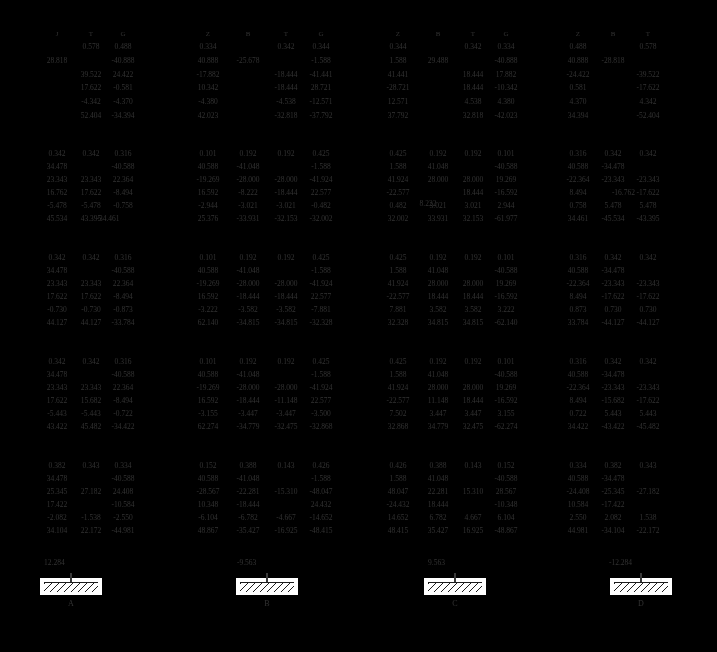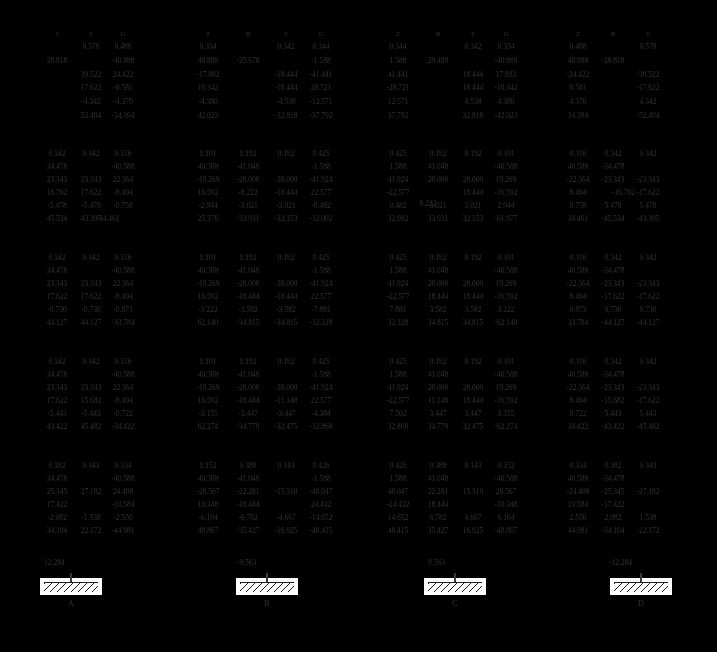--- a/index.html
+++ b/index.html
@@ -363,7 +363,7 @@
     <span class="cell" style="left: 208px; top: 410px;">-3.155</span>
     <span class="cell" style="left: 248px; top: 410px;">-3.447</span>
     <span class="cell" style="left: 286px; top: 410px;">-3.447</span>
-    <span class="cell" style="left: 321px; top: 410px;">-4.384</span>
+    <span class="cell" style="left: 321px; top: 410px;">-3.500</span>
     <span class="cell" style="left: 398px; top: 410px;">7.502</span>
     <span class="cell" style="left: 438px; top: 410px;">3.447</span>
     <span class="cell" style="left: 473px; top: 410px;">3.447</span>

